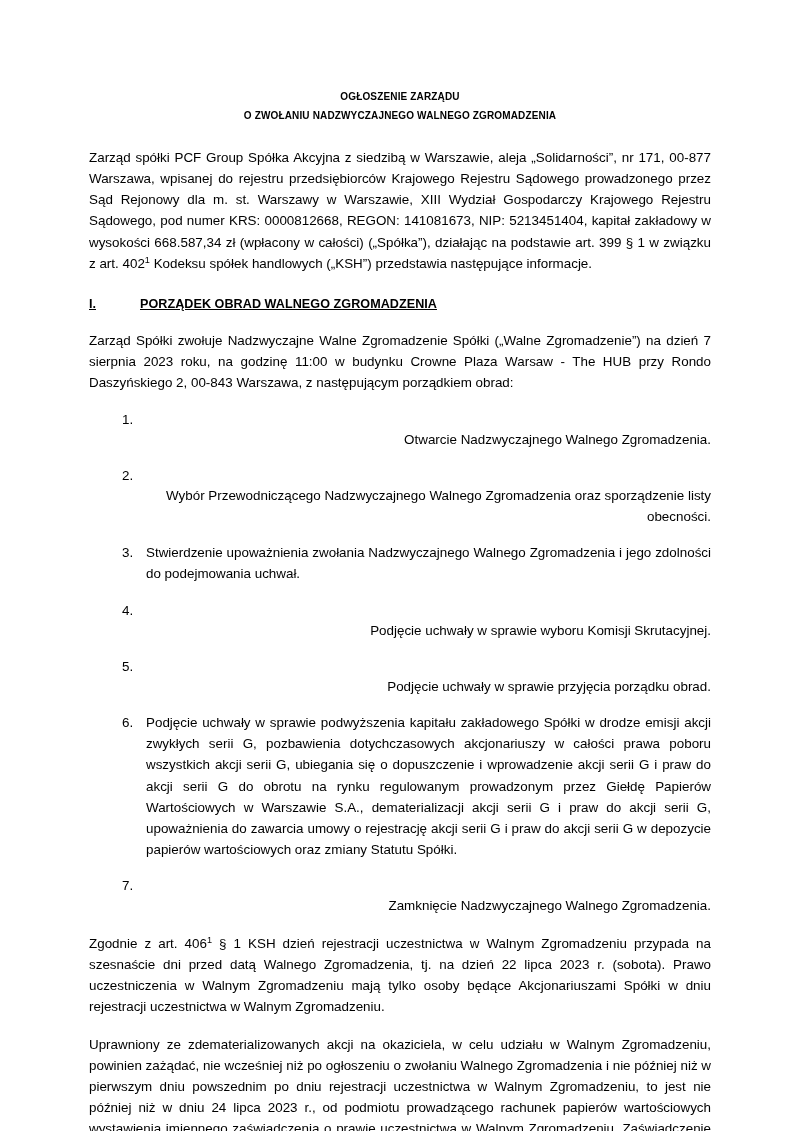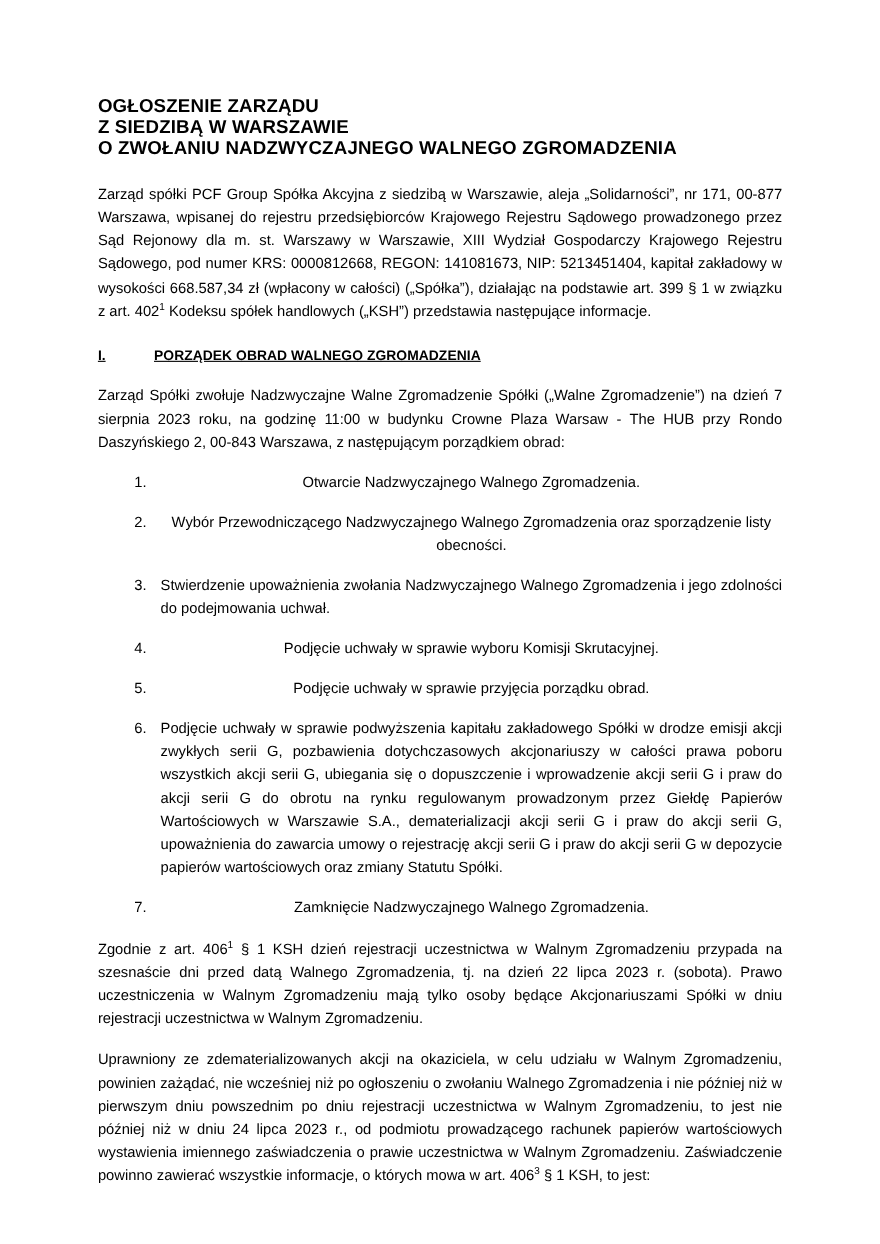--- a/index.html
+++ b/index.html
@@ -26,9 +26,9 @@
 
   
   .doc-title {
-    text-align: left;
+    text-align: center;
     font-weight: bold;
-    font-size: 17px;
+    font-size: 10px;
     line-height: 18.9px;
     letter-spacing: 0.15px;
   }

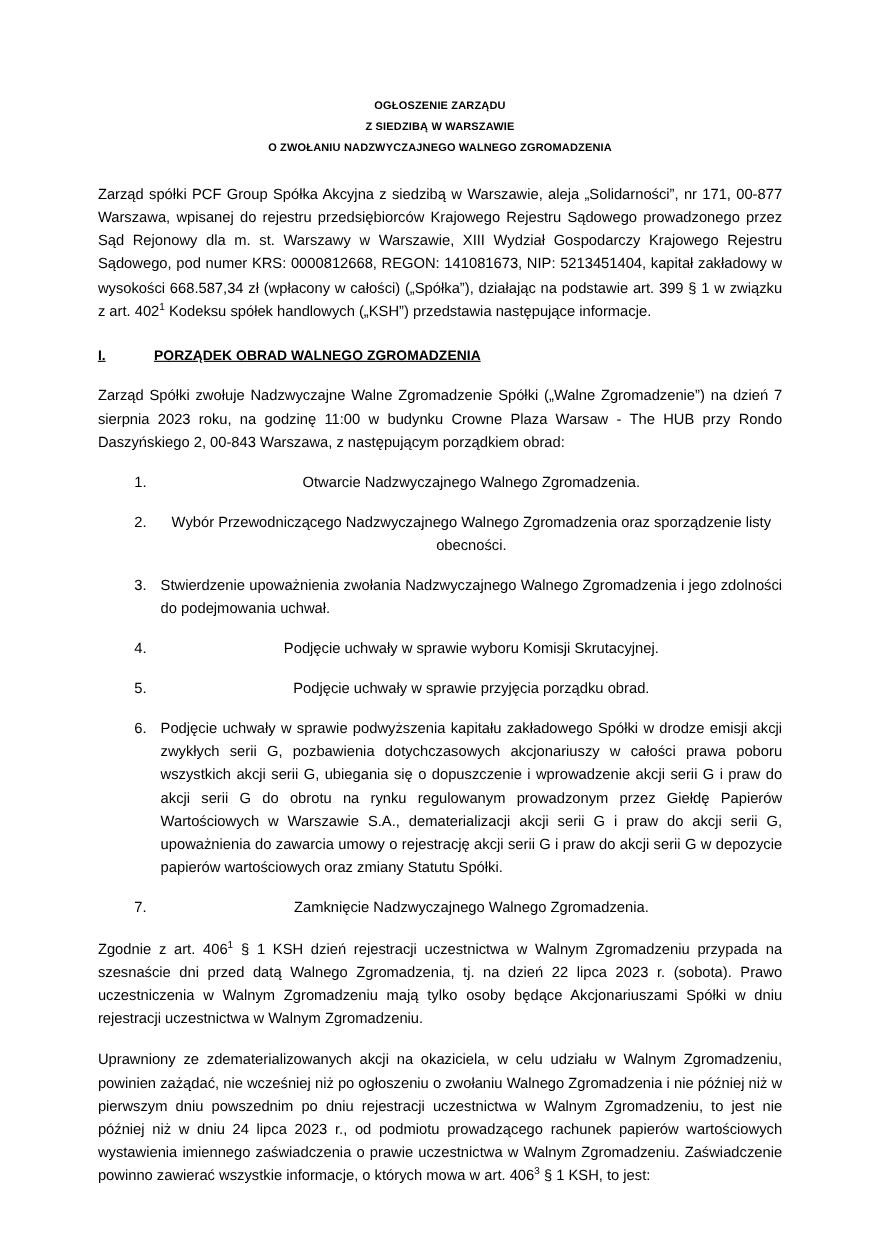--- a/index.html
+++ b/index.html
@@ -120,7 +120,6 @@
 
     <div class="doc-title">
       <div>OGŁOSZENIE ZARZĄDU</div>
-      <div>Z SIEDZIBĄ W WARSZAWIE</div>
       <div>O ZWOŁANIU NADZWYCZAJNEGO WALNEGO ZGROMADZENIA</div>
     </div>
 

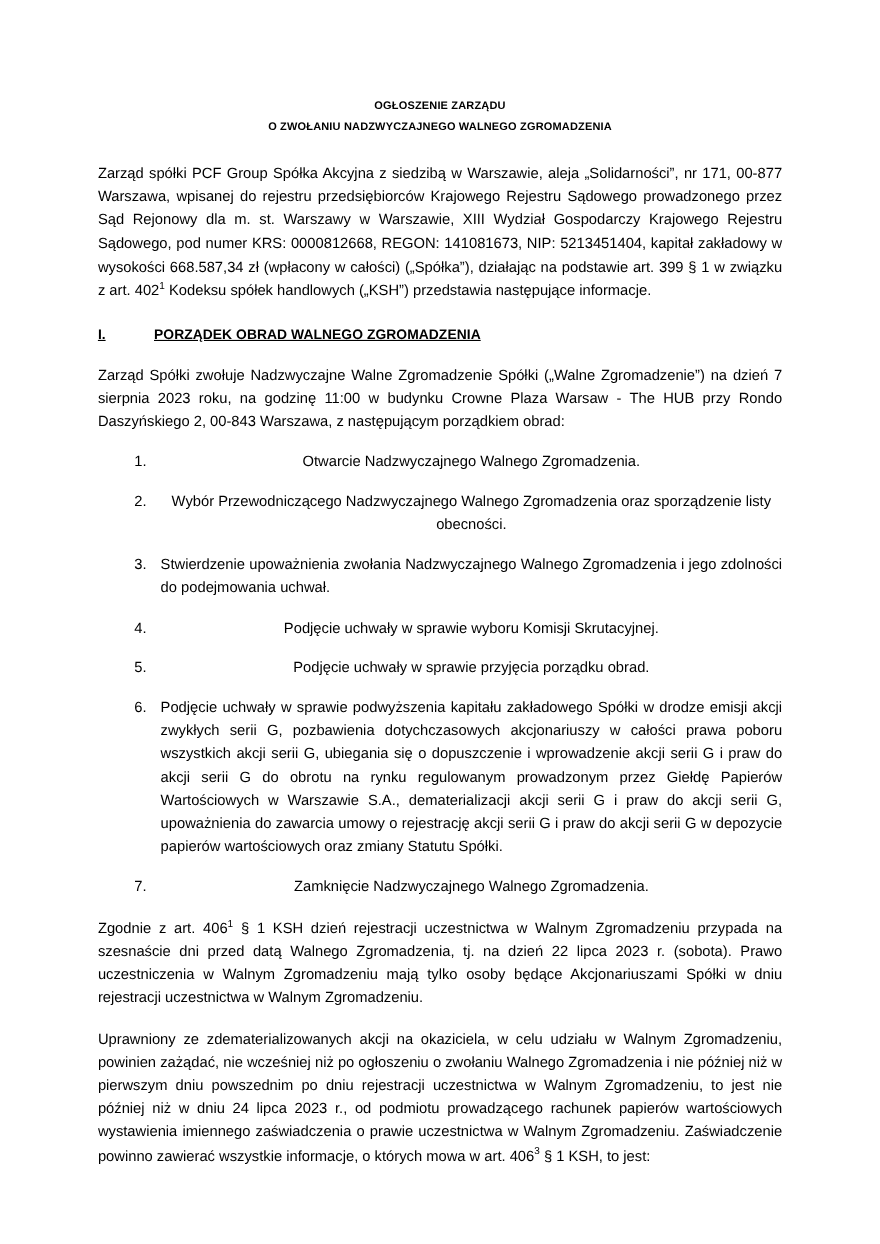--- a/index.html
+++ b/index.html
@@ -97,7 +97,7 @@
     text-align: justify;
     text-justify: inter-word;
   }
-  .agenda-item .txt.nojust { text-align: center; }
+  .agenda-item .txt.nojust { text-align: right; margin-top: 20px; }
 
   
   .footer {

